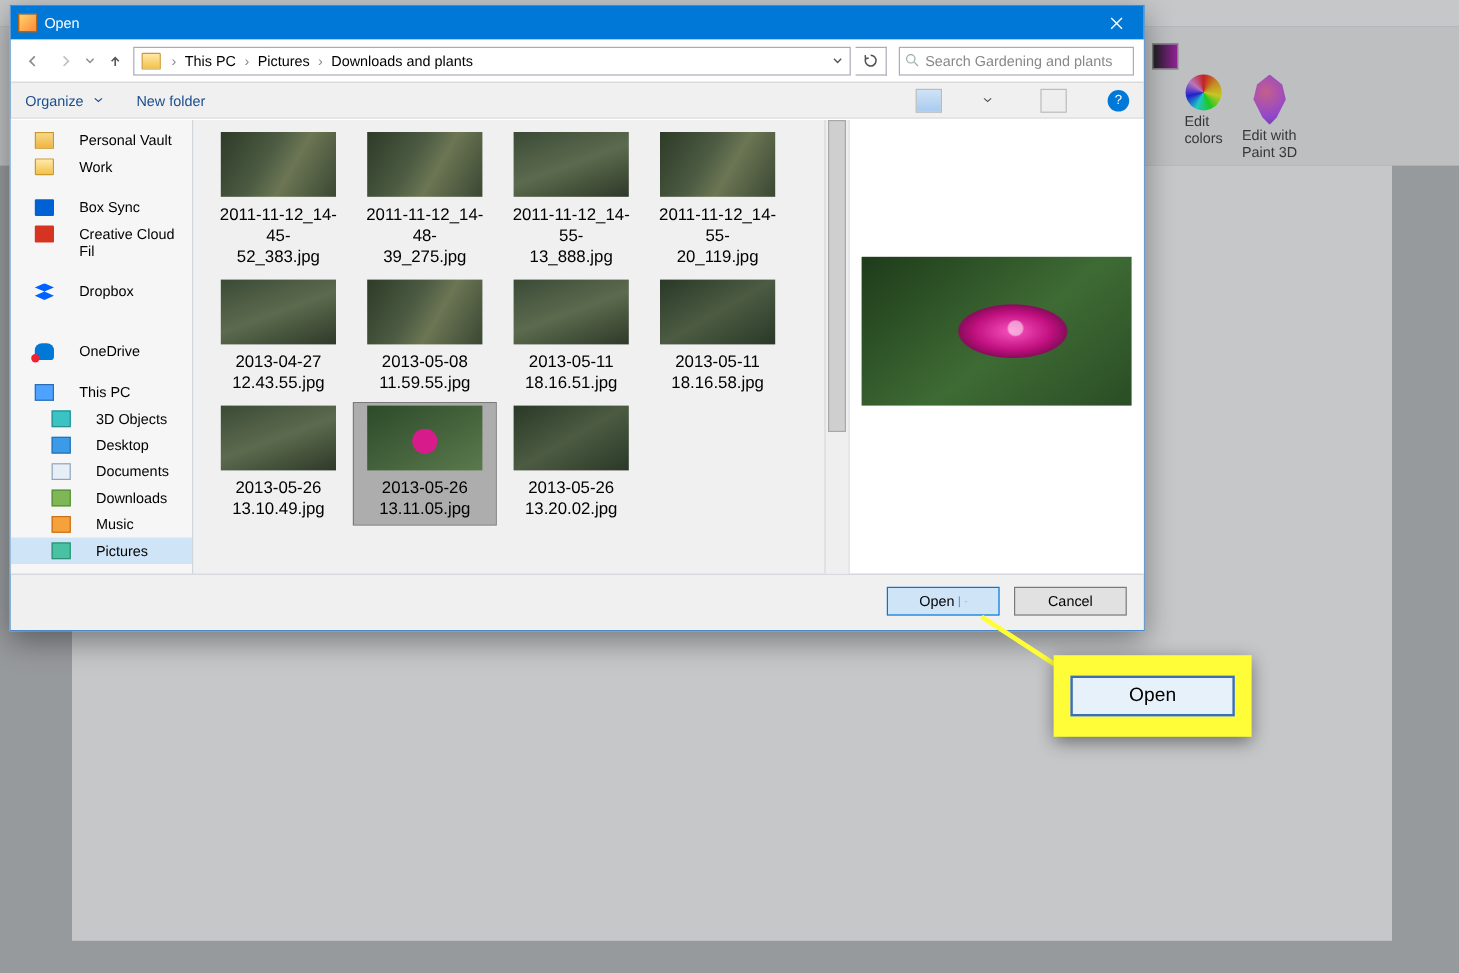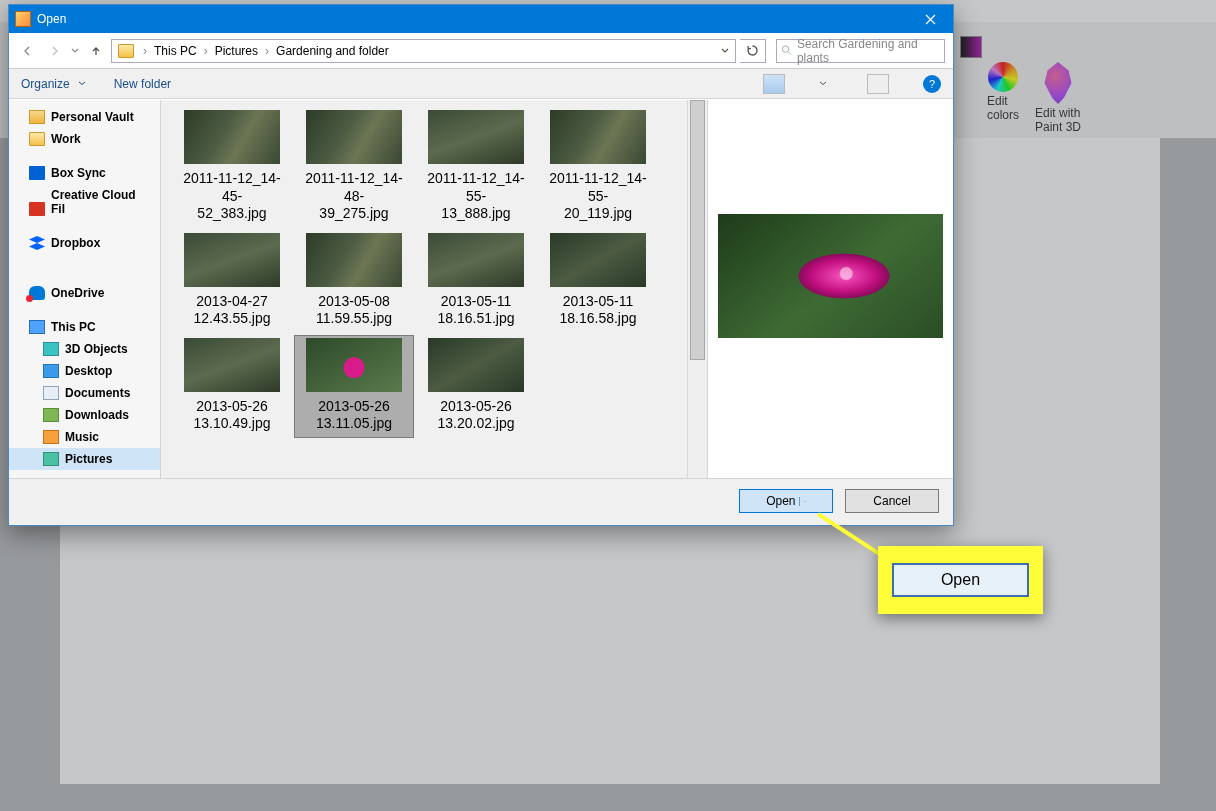--- a/index.html
+++ b/index.html
@@ -169,7 +169,7 @@
       <span class="crumb-sep">›</span>
       <span class="crumb">Pictures</span>
       <span class="crumb-sep">›</span>
-      <span class="crumb">Gardening and folder</span>
+      <span class="crumb">Downloads and plants</span>
       <span class="addr-tail">
         <svg width="8" height="6" viewBox="0 0 8 6">
             <path d="M1 1 L4 4 L7 1" stroke="#555" stroke-width="1.2" fill="none"></path>

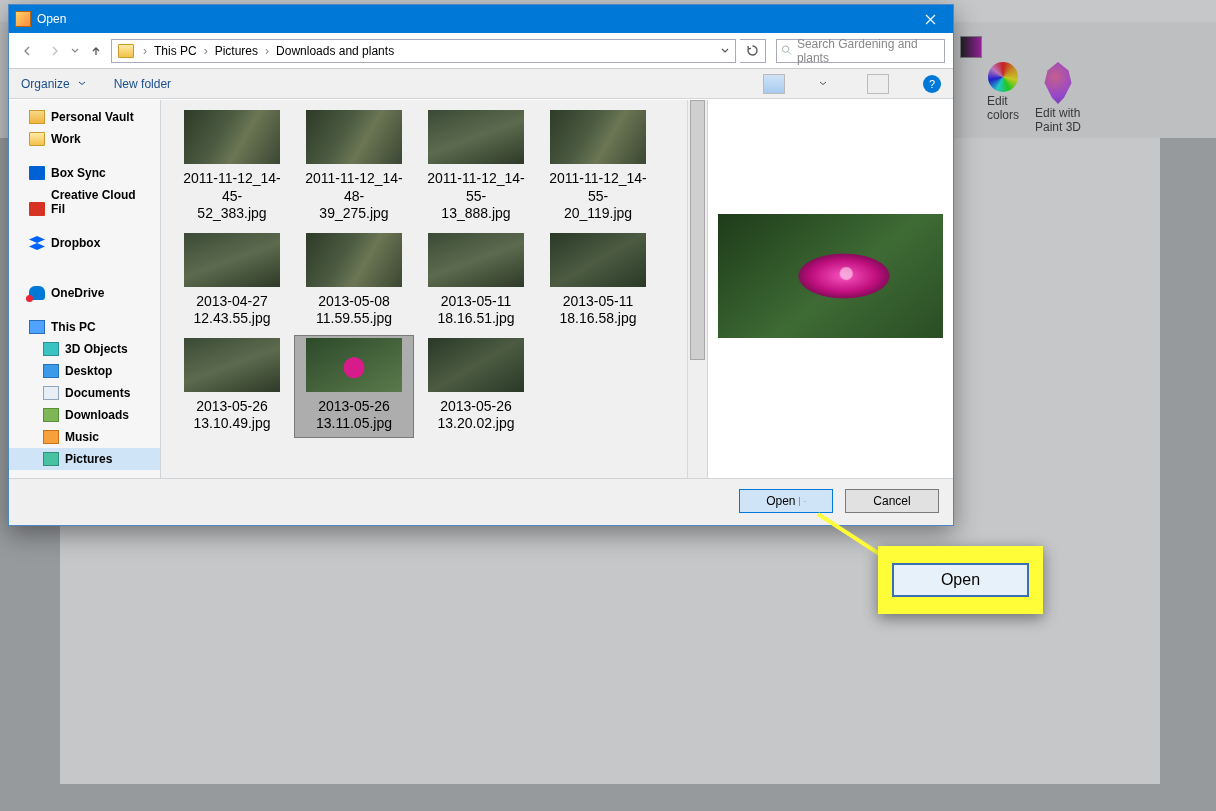--- a/index.html
+++ b/index.html
@@ -43,7 +43,7 @@
   .crumb-sep{padding:0 3px;color:#888;}
   .addr-tail{flex:1;display:flex;justify-content:flex-end;align-items:center;gap:10px;padding-right:6px;}
   .refresh{width:26px;height:24px;border:1px solid #aab;border-left:none;display:flex;align-items:center;justify-content:center;color:#555;}
-  .search{width:169px;height:24px;border:1px solid #aab;margin-left:6px;display:flex;align-items:center;padding:0 4px;color:#888;}
+  .search{width:196px;height:24px;border:1px solid #aab;margin-left:6px;display:flex;align-items:center;padding:0 4px;color:#888;}
   .toolbar{height:30px;background:var(--panel);border-bottom:1px solid #d0d5da;display:flex;align-items:center;padding:0 12px;gap:28px;}
   .toolbar .tb{color:#1b4e8c;cursor:pointer;display:flex;align-items:center;gap:8px;}
   .toolbar .sp{flex:1;}

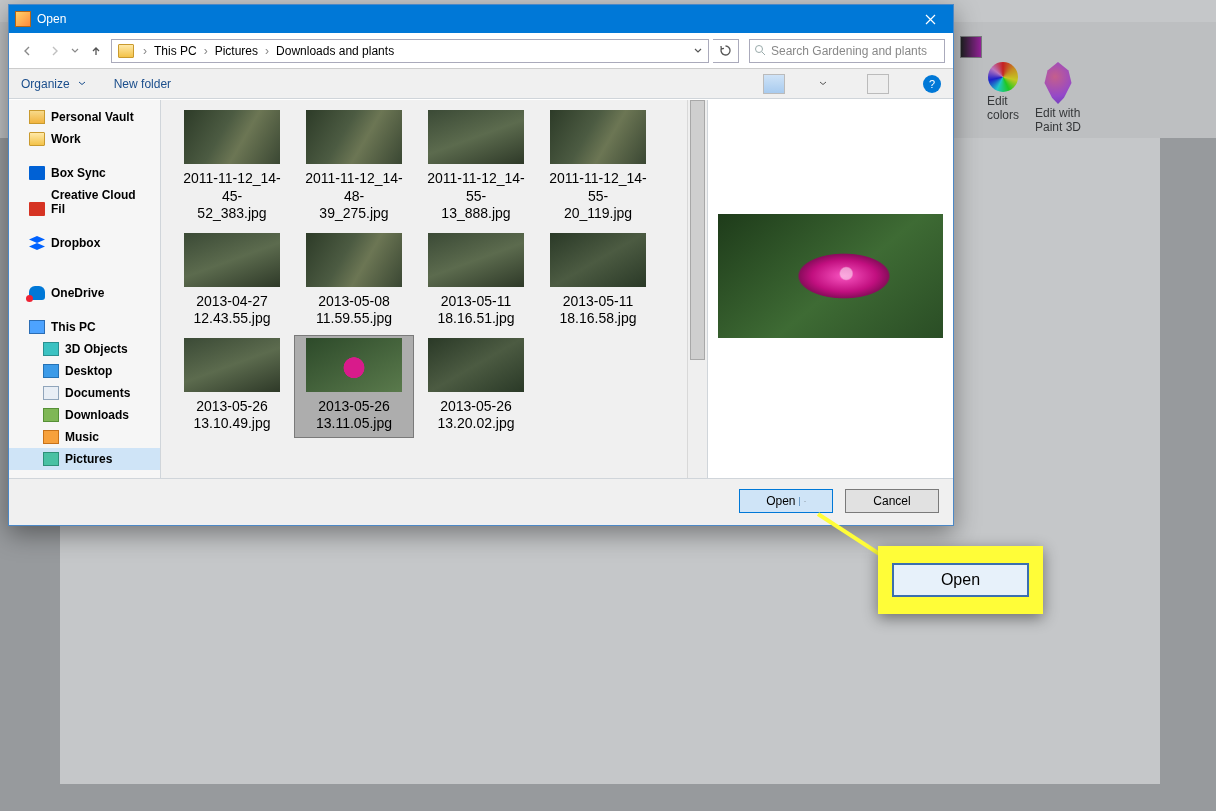--- a/index.html
+++ b/index.html
@@ -52,7 +52,7 @@
   .body{flex:1;display:flex;min-height:0;background:var(--panel);border-top:1px solid #fff;}
   
   .tree{flex:0 0 152px;background:#f6f6f6;border-right:1px solid #d0d5da;overflow:hidden;padding-top:6px;}
-  .tree-item{display:flex;align-items:flex-end;gap:6px;padding:4px 8px 4px 20px;cursor:pointer;font-weight:bold;}
+  .tree-item{display:flex;align-items:flex-start;gap:21px;padding:4px 8px 4px 20px;cursor:pointer;}
   .tree-item.sub{padding-left:34px;}
   .tree-item.sel{background:#cfe4f7;}
   .tree-item .ic{width:16px;height:14px;flex-shrink:0;}

